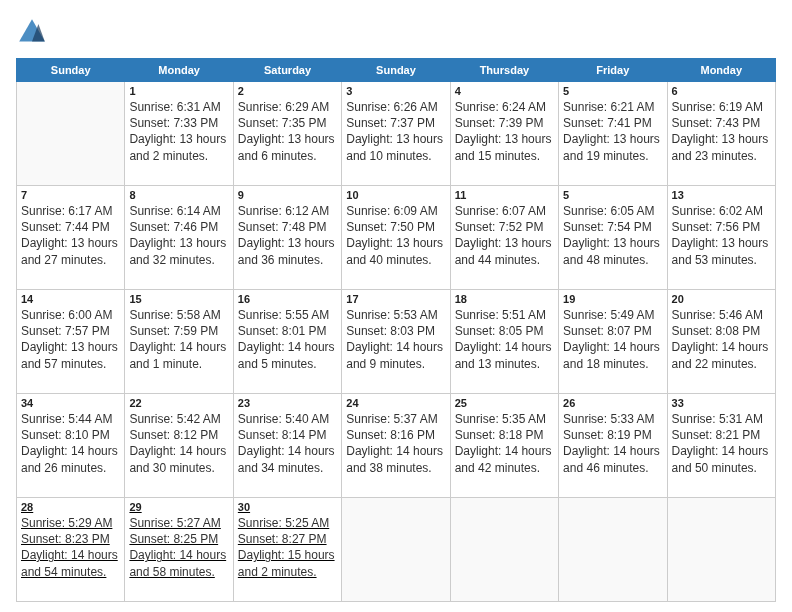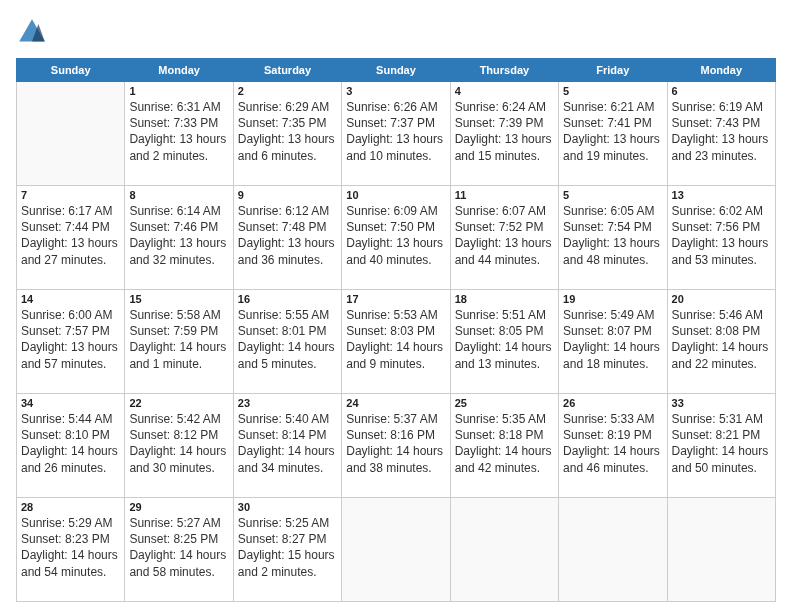--- a/index.html
+++ b/index.html
@@ -84,6 +84,7 @@
     }
     .row-last td {
       height: 72px;
+      text-decoration: underline;
     }
   </style>
 </head>

